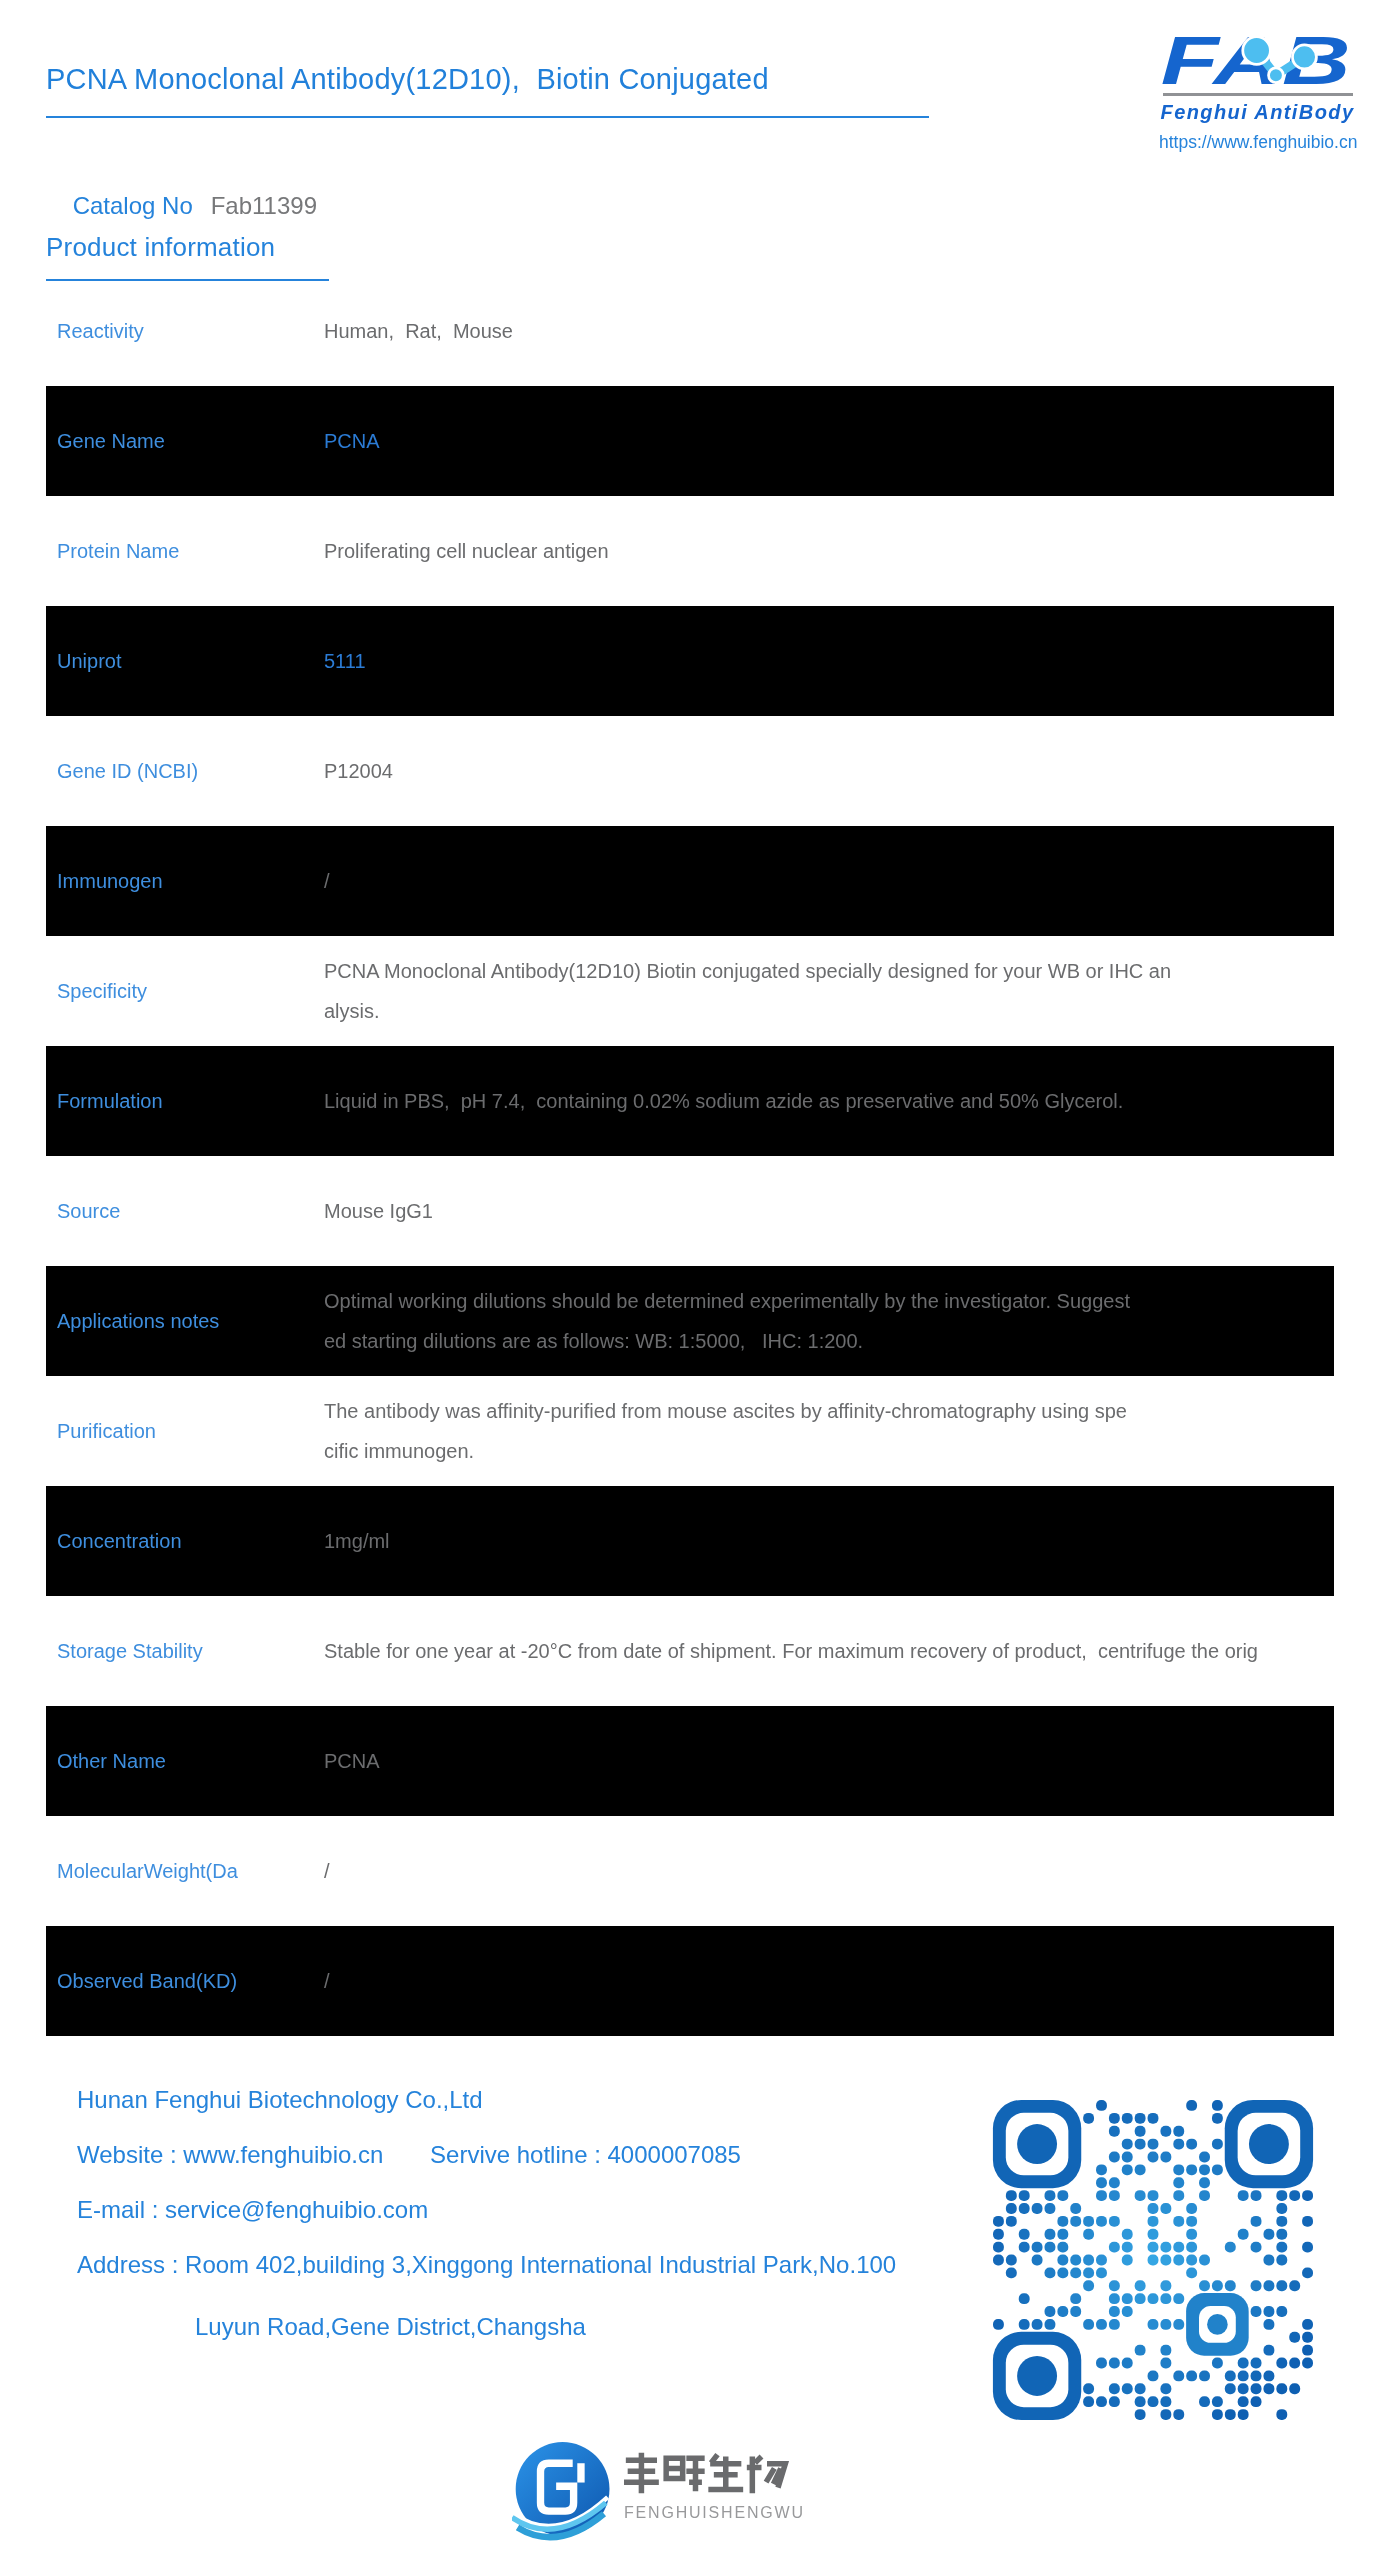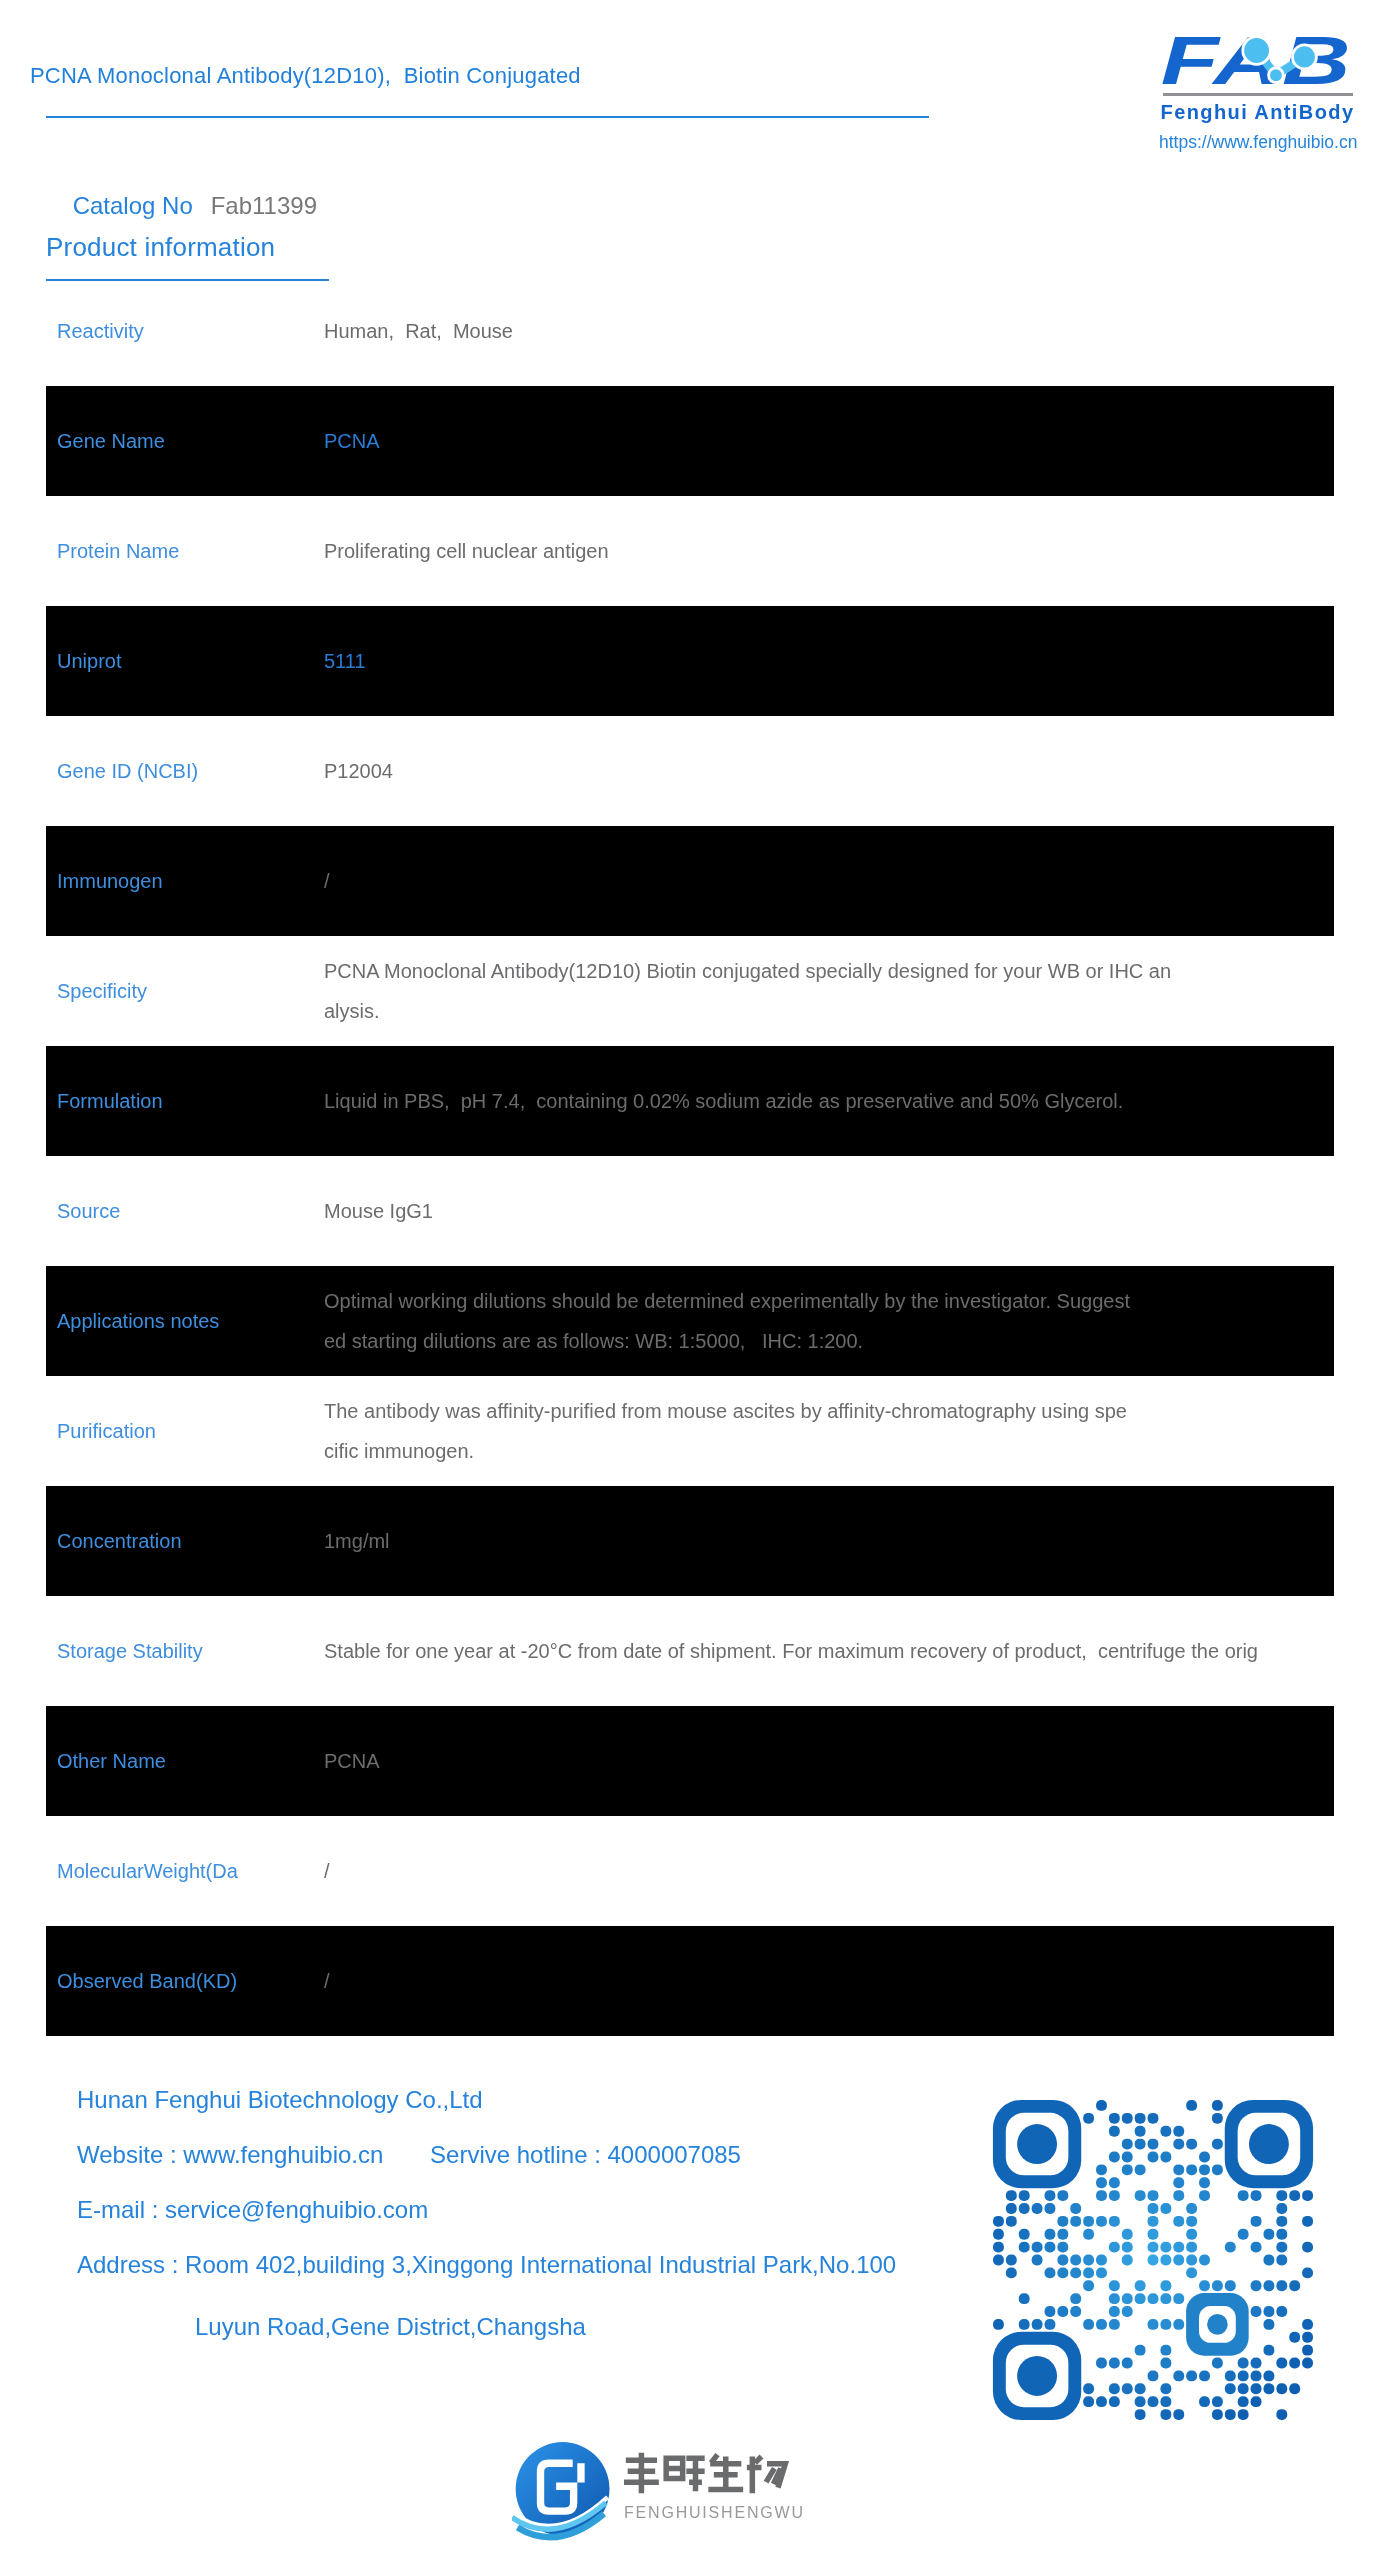--- a/index.html
+++ b/index.html
@@ -9,7 +9,7 @@
   }
   
   .title{
-    position:absolute; left:30px; top:63px; font-size:22px; color:#2180DA;
+    position:absolute; left:46px; top:63px; font-size:29px; color:#2180DA;
     white-space:pre; letter-spacing:0.2px;
   }
   .title-underline{ position:absolute; left:46px; top:116px; width:883px; height:1.8px; background:#2583DB; }

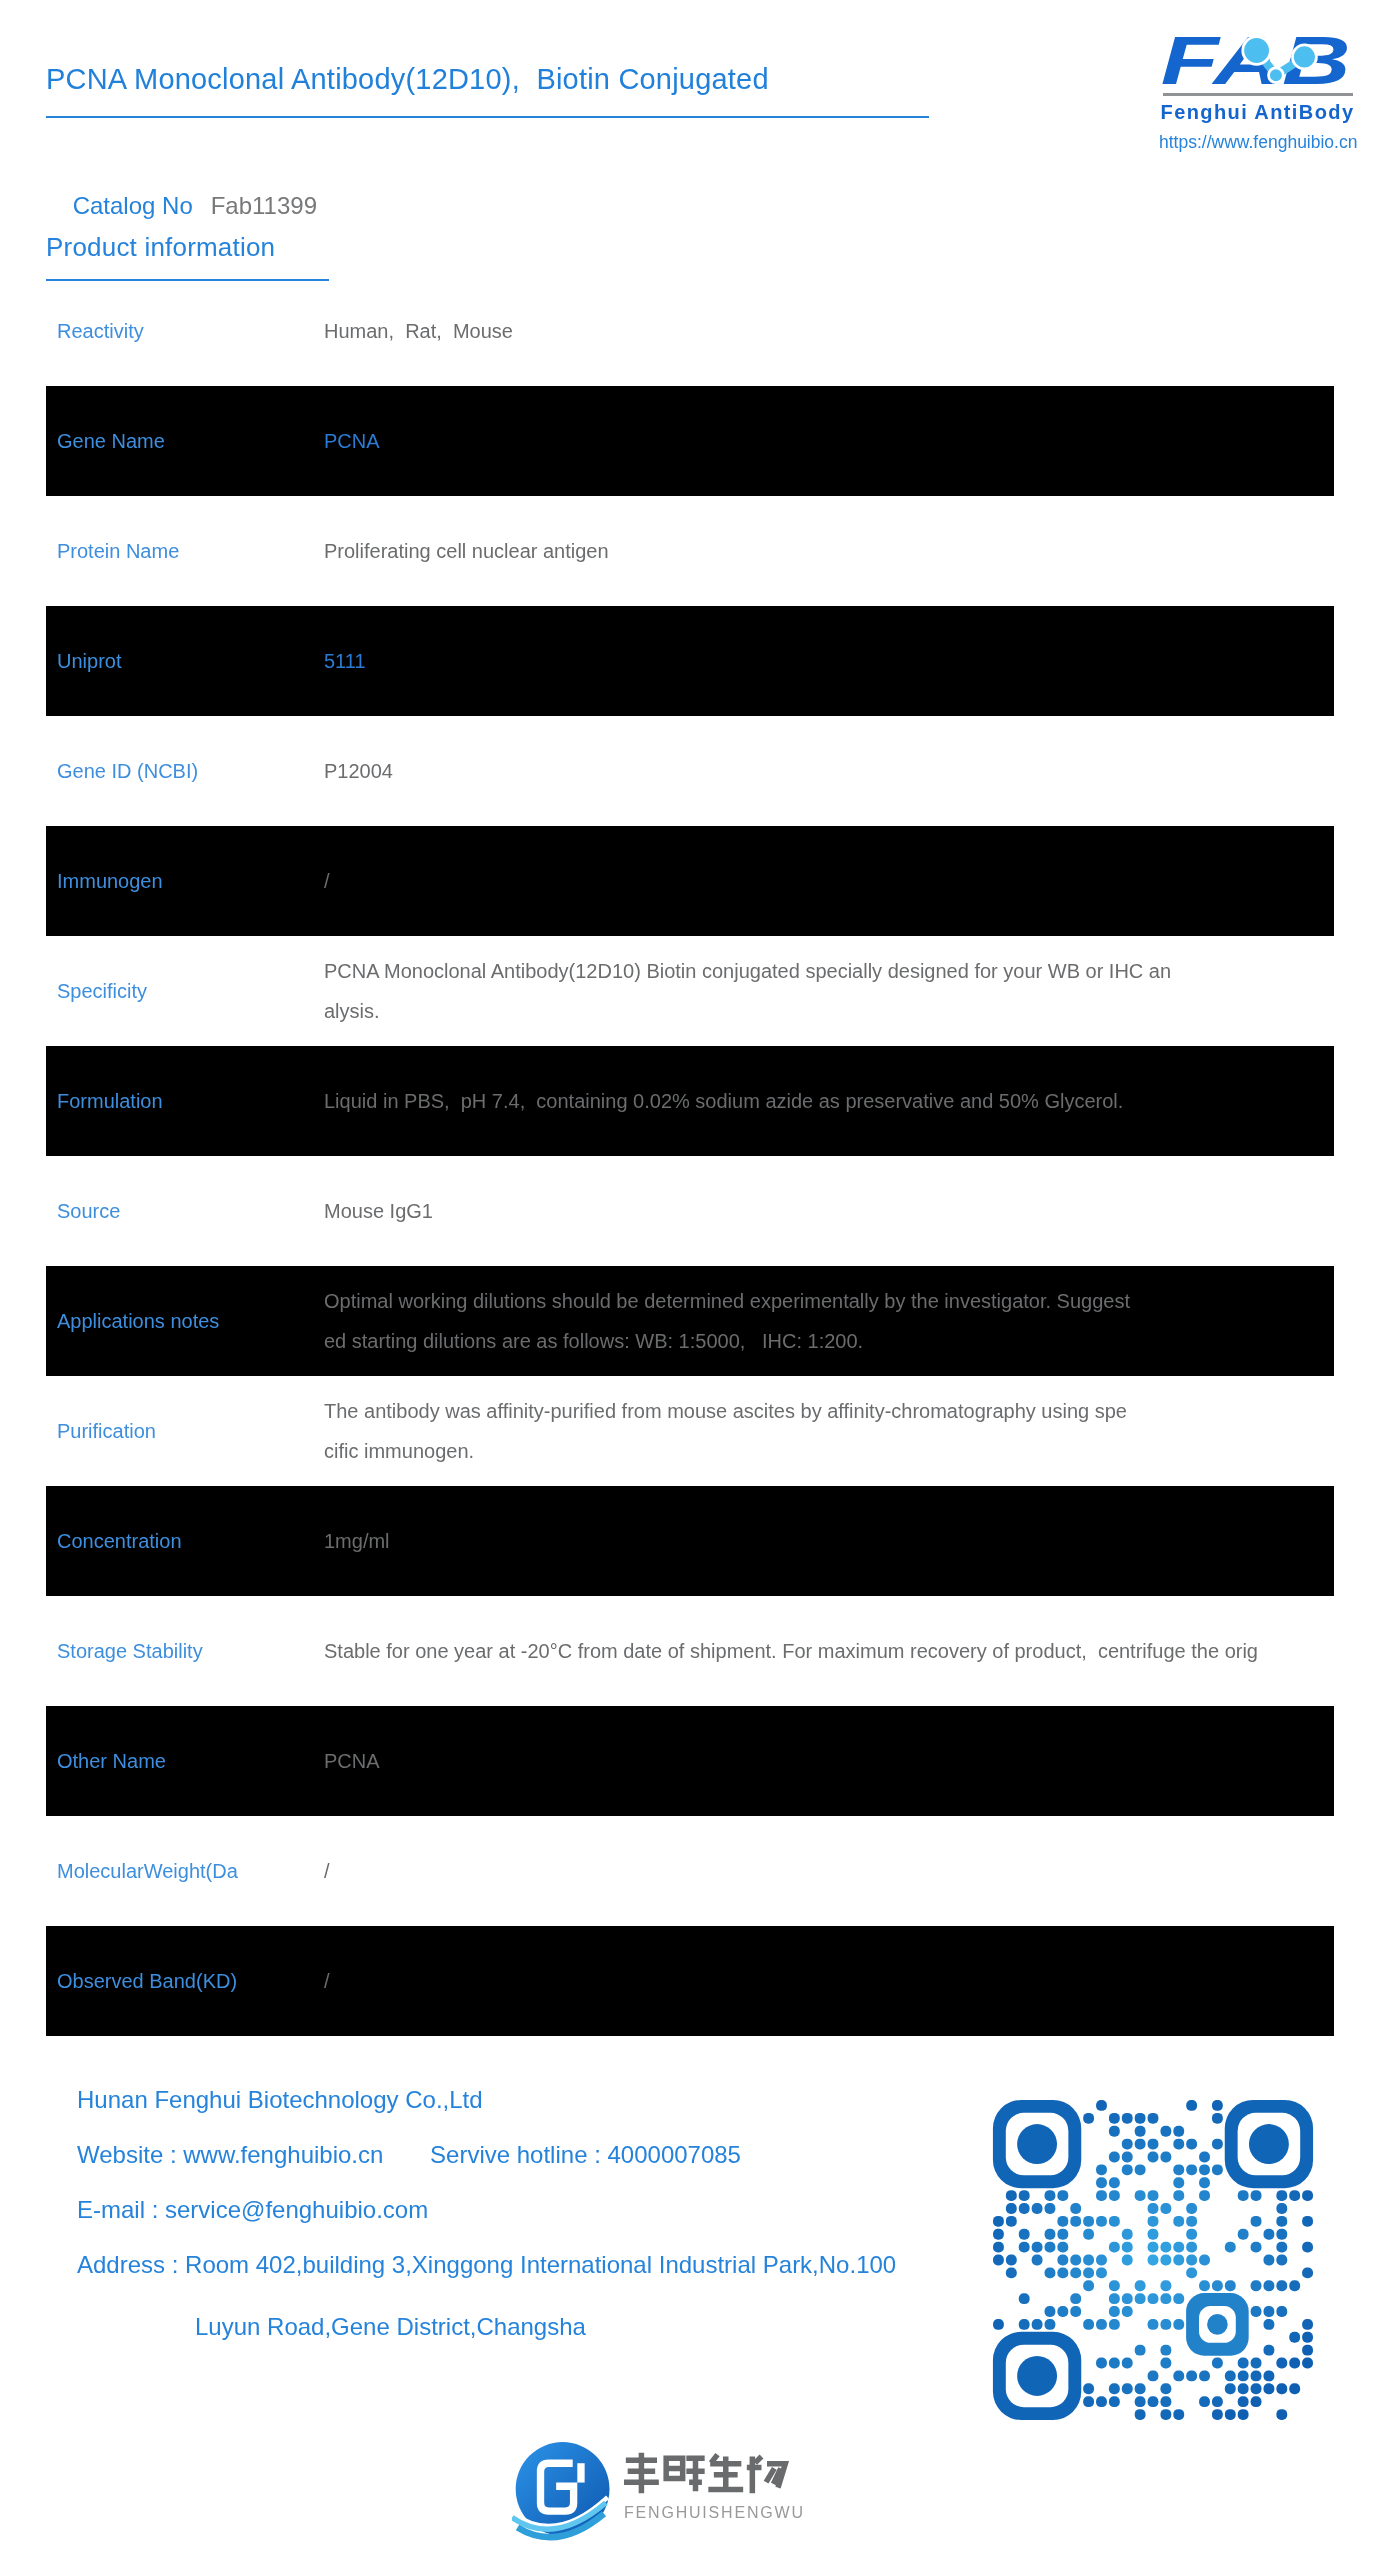--- a/index.html
+++ b/index.html
@@ -16,7 +16,7 @@
   .brand{ position:absolute; left:1159px; top:31px; width:197px; text-align:center; }
   .brand svg{ display:block; }
   .brand-rule{ width:190px; height:2.8px; background:#909295; margin:0.9px auto 0 auto; }
-  .brand-name{ font-size:20px; font-weight:bold; color:#1565CE; letter-spacing:1.4px; margin-top:5.5px; }
+  .brand-name{ font-size:20px; font-weight:bold; font-style:italic; color:#1565CE; letter-spacing:1.4px; margin-top:5.5px; }
   .brand-url{ font-size:17.5px; color:#2583DB; margin-top:8.3px; }
   .catalog{ position:absolute; left:46px; top:164px; font-size:24px; white-space:pre; }
   .catalog-label{ color:#2583DB; display:inline-block; width:138px; }

